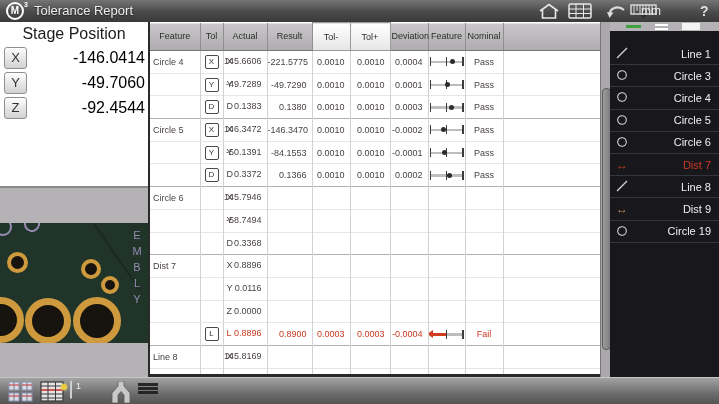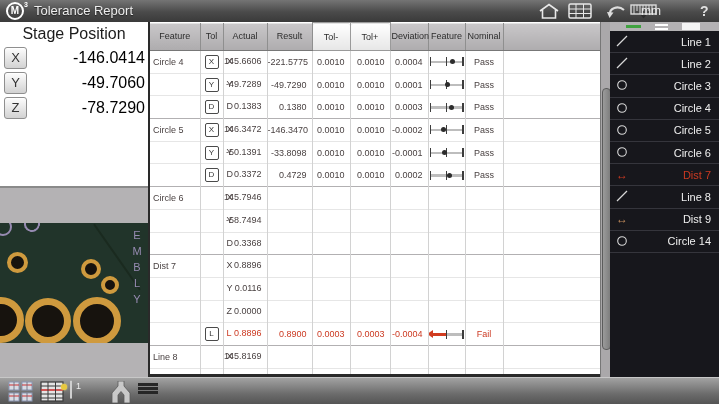--- a/index.html
+++ b/index.html
@@ -65,7 +65,7 @@
   .sb-dash1{position:absolute;left:45px;top:2px;width:13px;height:2px;background:#fff}
   .sb-dash2{position:absolute;left:45px;top:6px;width:13px;height:2px;background:#fff}
   .sb-rect{position:absolute;left:72px;top:1px;width:18px;height:7px;background:#f4f4f4}
-  .sb-list{position:absolute;left:0;top:9px;width:109px}
+  .sb-list{position:absolute;left:0;top:21px;width:109px}
   .sb-item{height:21.2px;display:flex;align-items:center;border-bottom:1px solid #35353c}
   .sb-ico{width:18px;margin-left:6px;font-size:11px;line-height:10px}
   .sb-lbl{flex:1;text-align:right;padding-right:8px;font-size:11px;color:#efefef}

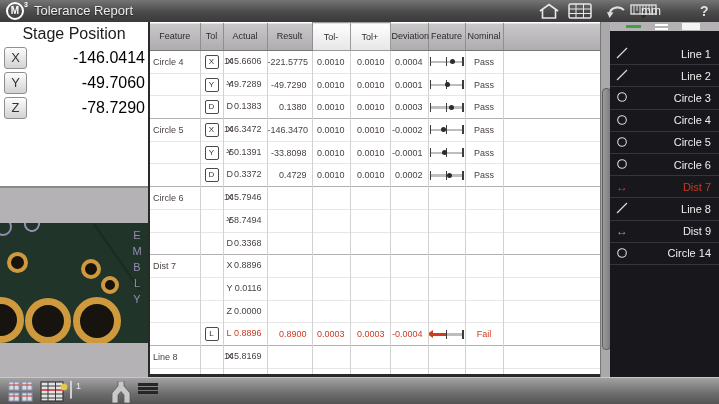--- a/index.html
+++ b/index.html
@@ -481,12 +481,6 @@
       </div>
       <div class="sb-item">
         <span class="sb-ico"><svg width="12" height="12" viewBox="0 0 12 12">
-            <line x1="1" y1="11" x2="11" y2="1" stroke="#d8d8d8" stroke-width="1.2"></line>
-          </svg></span>
-        <span class="sb-lbl">Line 2</span>
-      </div>
-      <div class="sb-item">
-        <span class="sb-ico"><svg width="12" height="12" viewBox="0 0 12 12">
             <circle cx="6" cy="6" r="4.3" fill="none" stroke="#d8d8d8" stroke-width="1.1"></circle>
           </svg></span>
         <span class="sb-lbl">Circle 3</span>

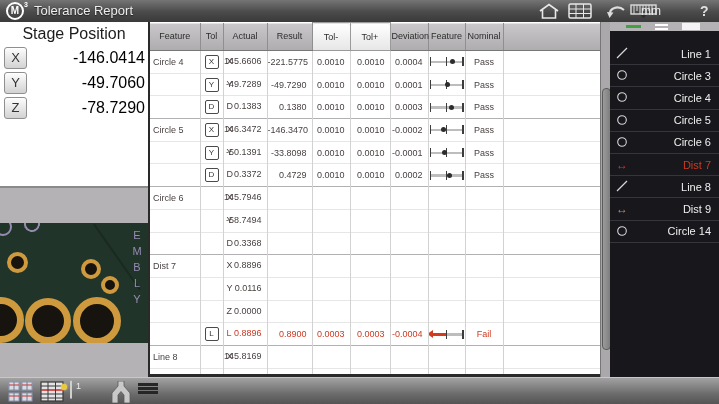--- a/index.html
+++ b/index.html
@@ -127,7 +127,7 @@
     </div>
     <div class="ax-row" style="top:75px">
       <span class="ax-btn">Z</span>
-      <span class="ax-val">-78.7290</span>
+      <span class="ax-val">-92.4544</span>
     </div>
   </div>
 

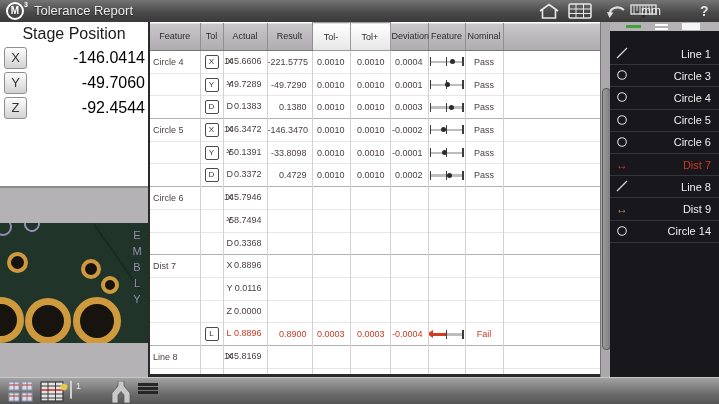--- a/index.html
+++ b/index.html
@@ -275,7 +275,7 @@
             <span class="ax">Y</span>
             <span class="val">-50.1391</span>
           </td>
-          <td class="num">-33.8098</td>
+          <td class="num">-84.1553</td>
           <td class="num">0.0010</td>
           <td class="num">0.0010</td>
           <td class="num">-0.0001</td>

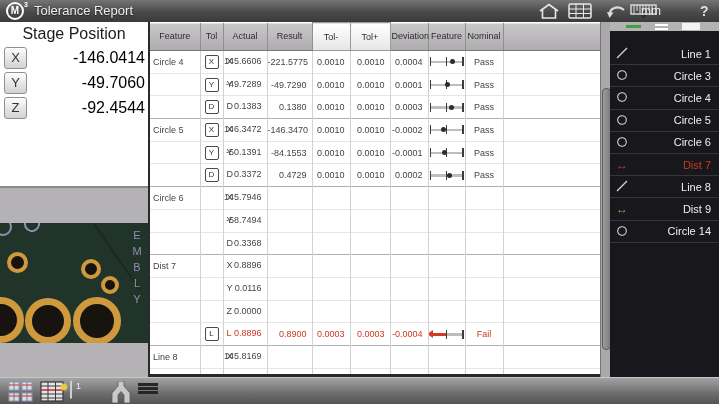--- a/index.html
+++ b/index.html
@@ -298,7 +298,7 @@
             <span class="ax">D</span>
             <span class="val">0.3372</span>
           </td>
-          <td class="num">0.4729</td>
+          <td class="num">0.1366</td>
           <td class="num">0.0010</td>
           <td class="num">0.0010</td>
           <td class="num">0.0002</td>

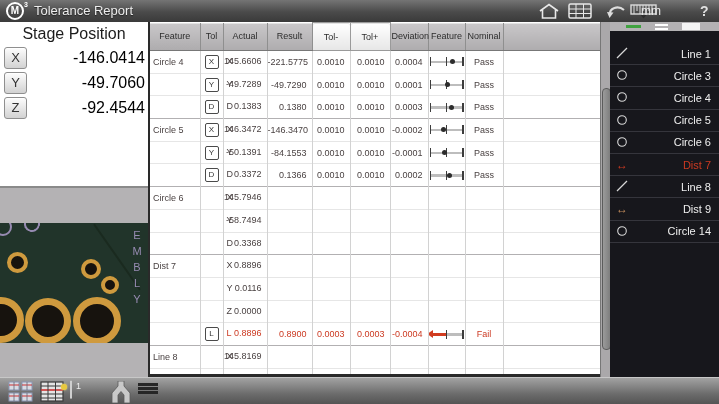--- a/index.html
+++ b/index.html
@@ -521,7 +521,7 @@
         <span class="sb-ico"><svg width="12" height="12" viewBox="0 0 12 12">
             <circle cx="6" cy="6" r="4.3" fill="none" stroke="#d8d8d8" stroke-width="1.1"></circle>
           </svg></span>
-        <span class="sb-lbl">Circle 14</span>
+        <span class="sb-lbl">Circle 19</span>
       </div>
     </div>
 </div>

